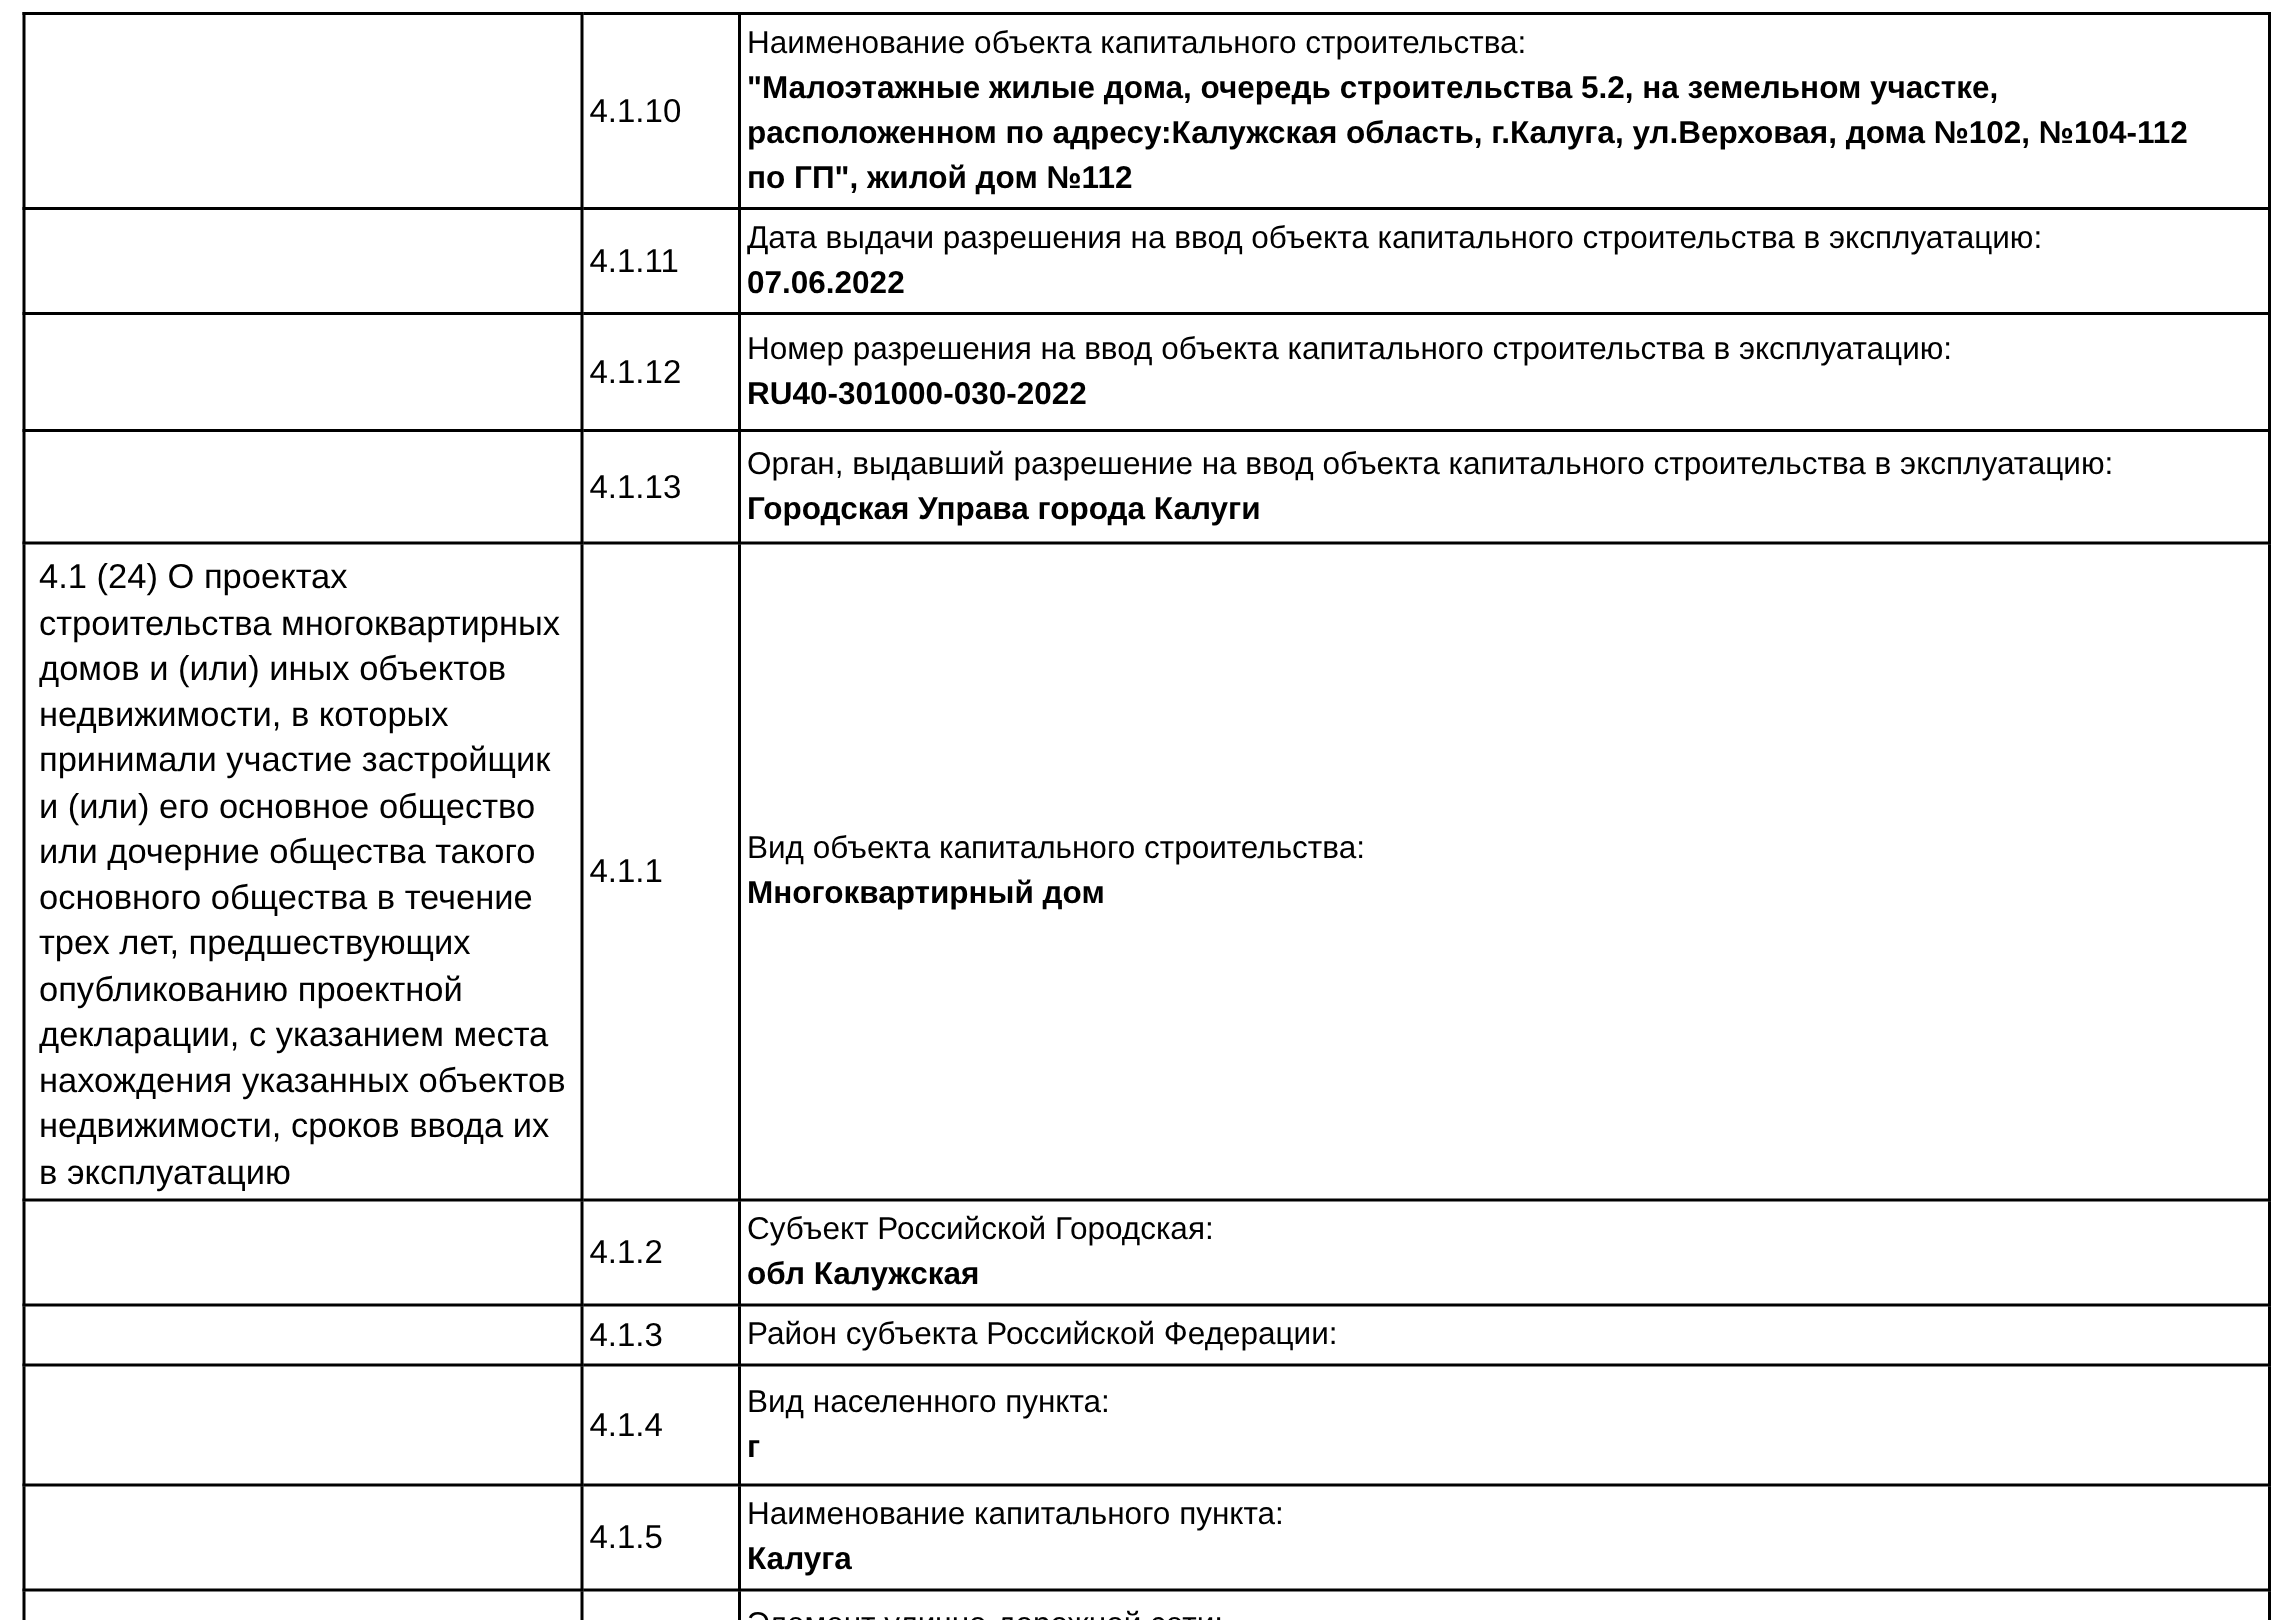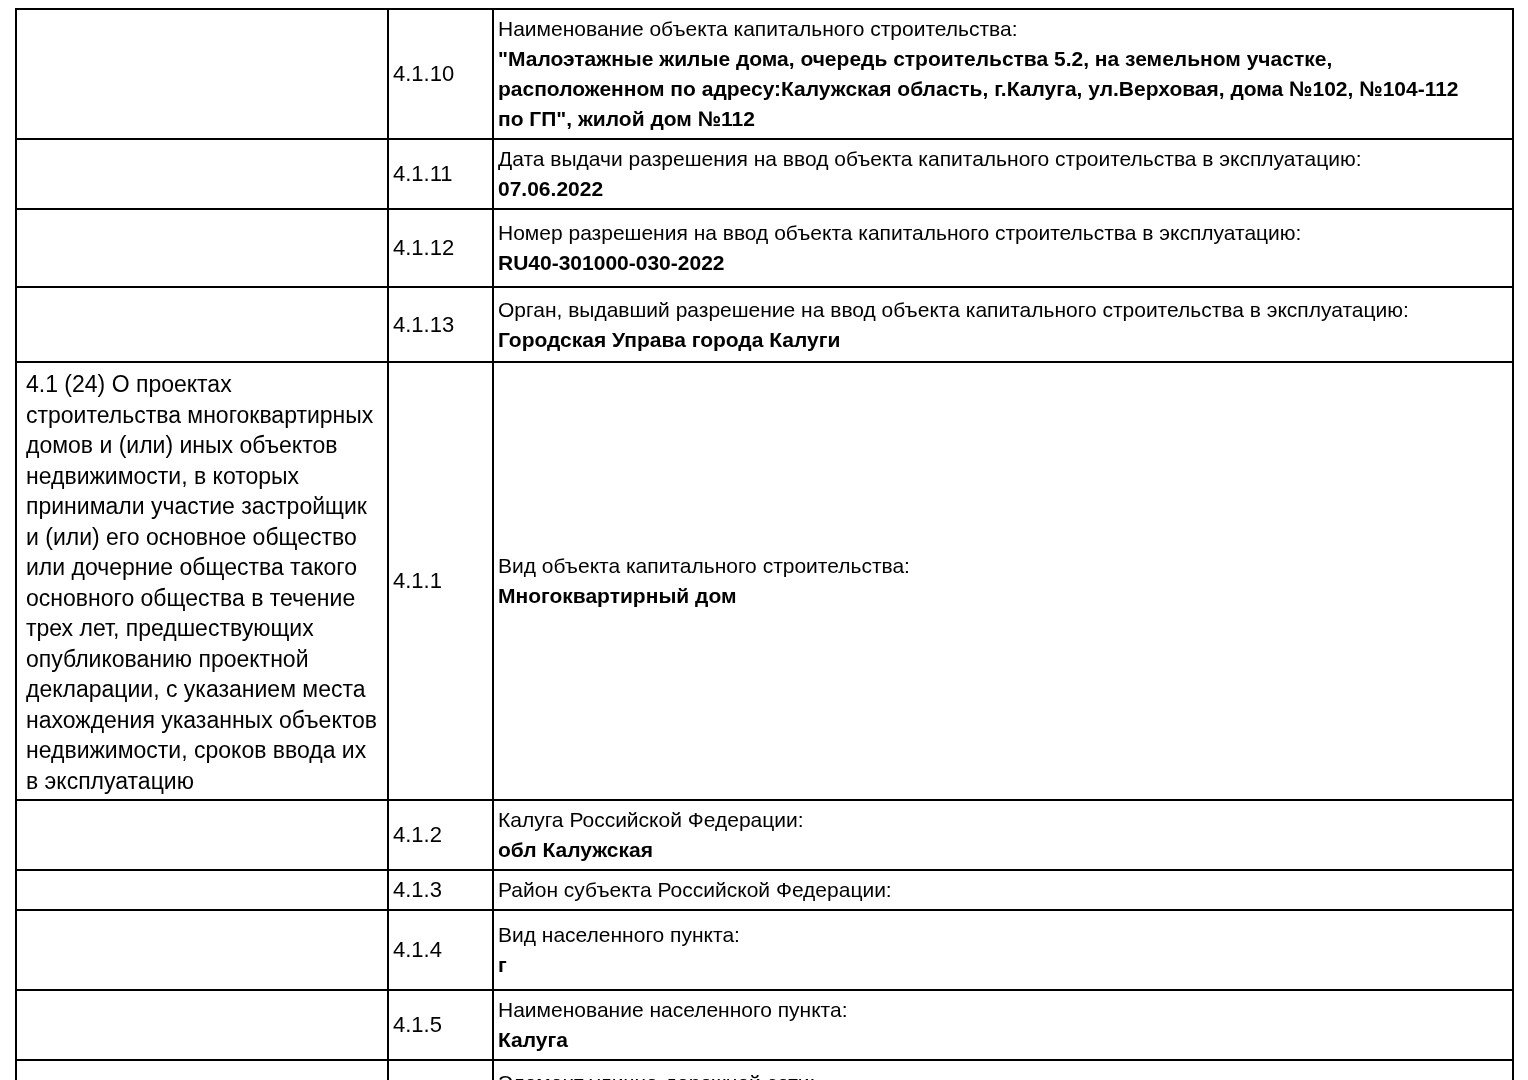--- a/index.html
+++ b/index.html
@@ -118,7 +118,7 @@
         </td>
       <td class="num"><span>4.1.2</span></td>
       <td class="cnt">
-        <div class="lbl">Калуга Российской Федерации:</div>
+        <div class="lbl">Субъект Российской Городская:</div>
         <div class="val">обл Калужская</div>
       </td>
     </tr>

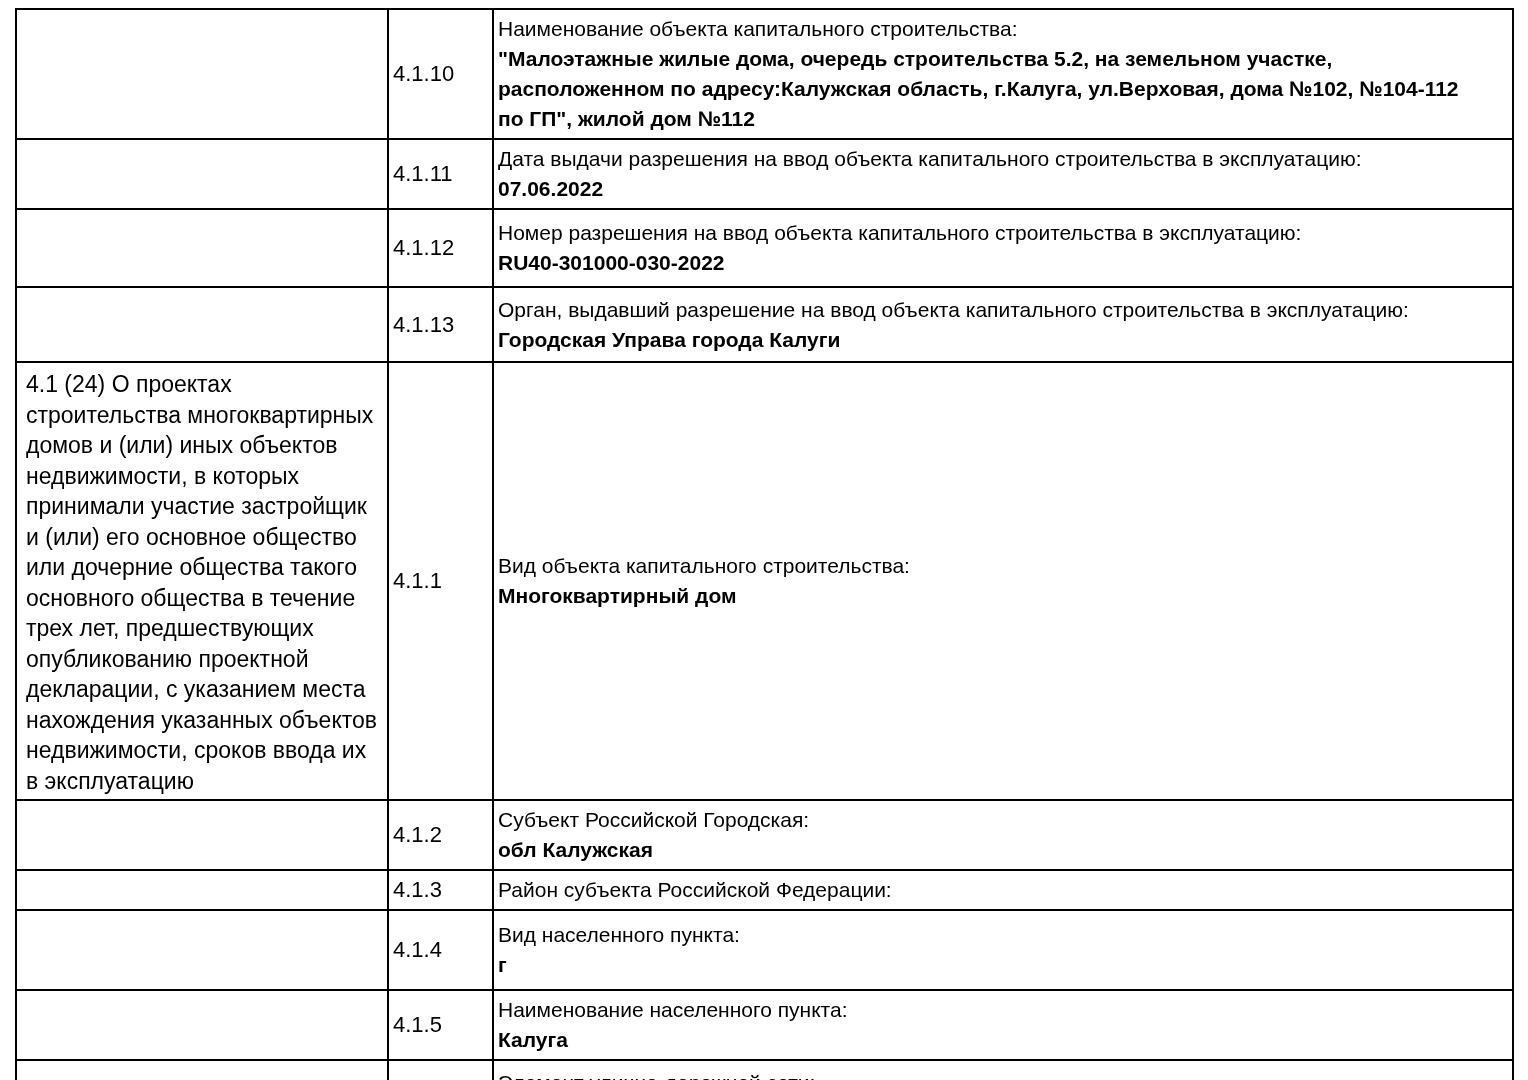--- a/index.html
+++ b/index.html
@@ -148,7 +148,7 @@
         </td>
       <td class="num"><span>4.1.5</span></td>
       <td class="cnt">
-        <div class="lbl">Наименование населенного пункта:</div>
+        <div class="lbl">Наименование капитального пункта:</div>
         <div class="val">Калуга</div>
       </td>
     </tr>

